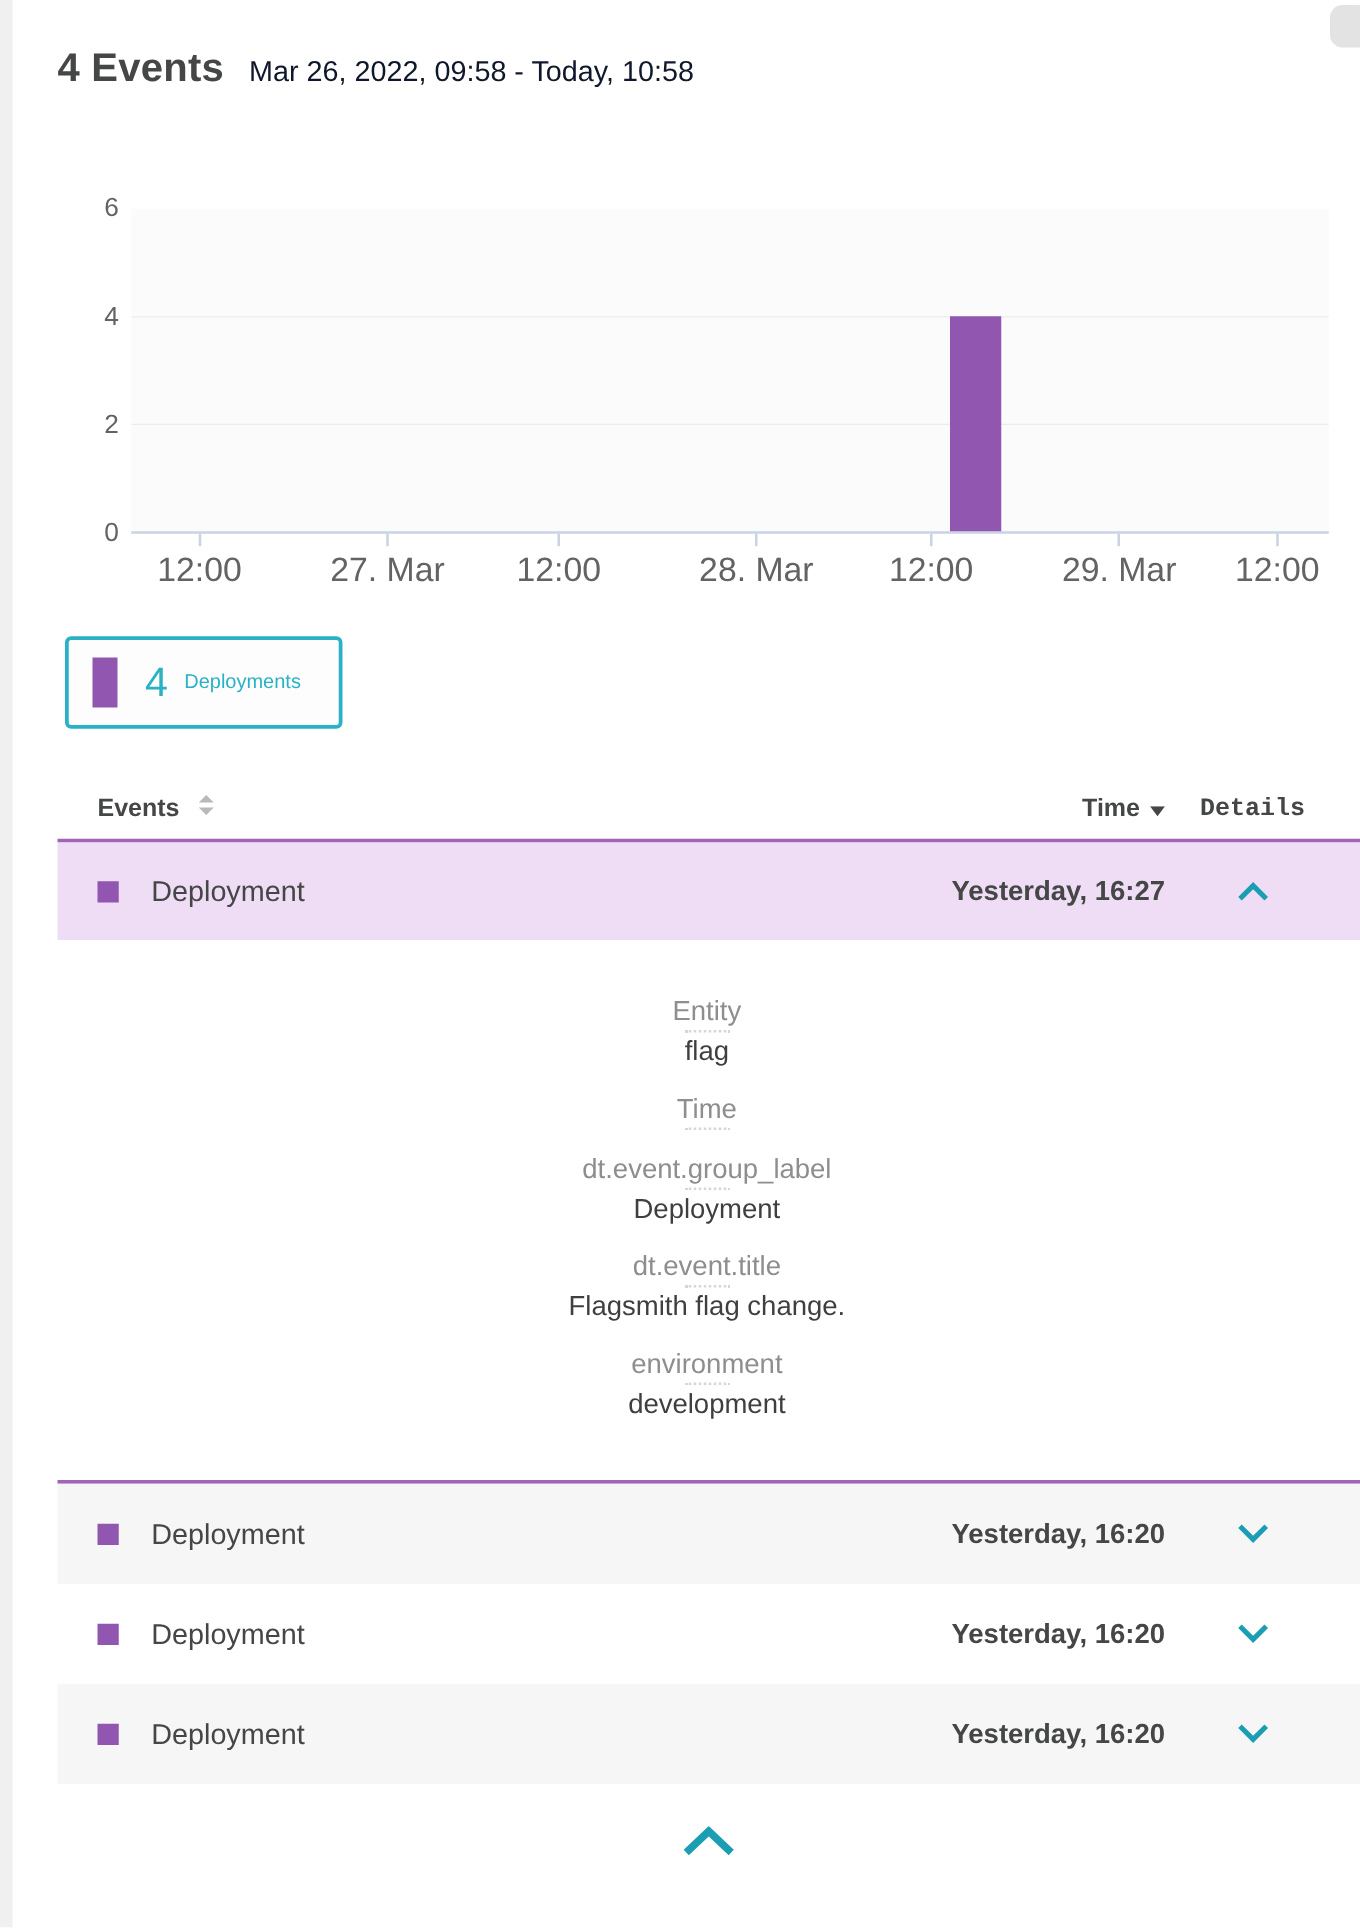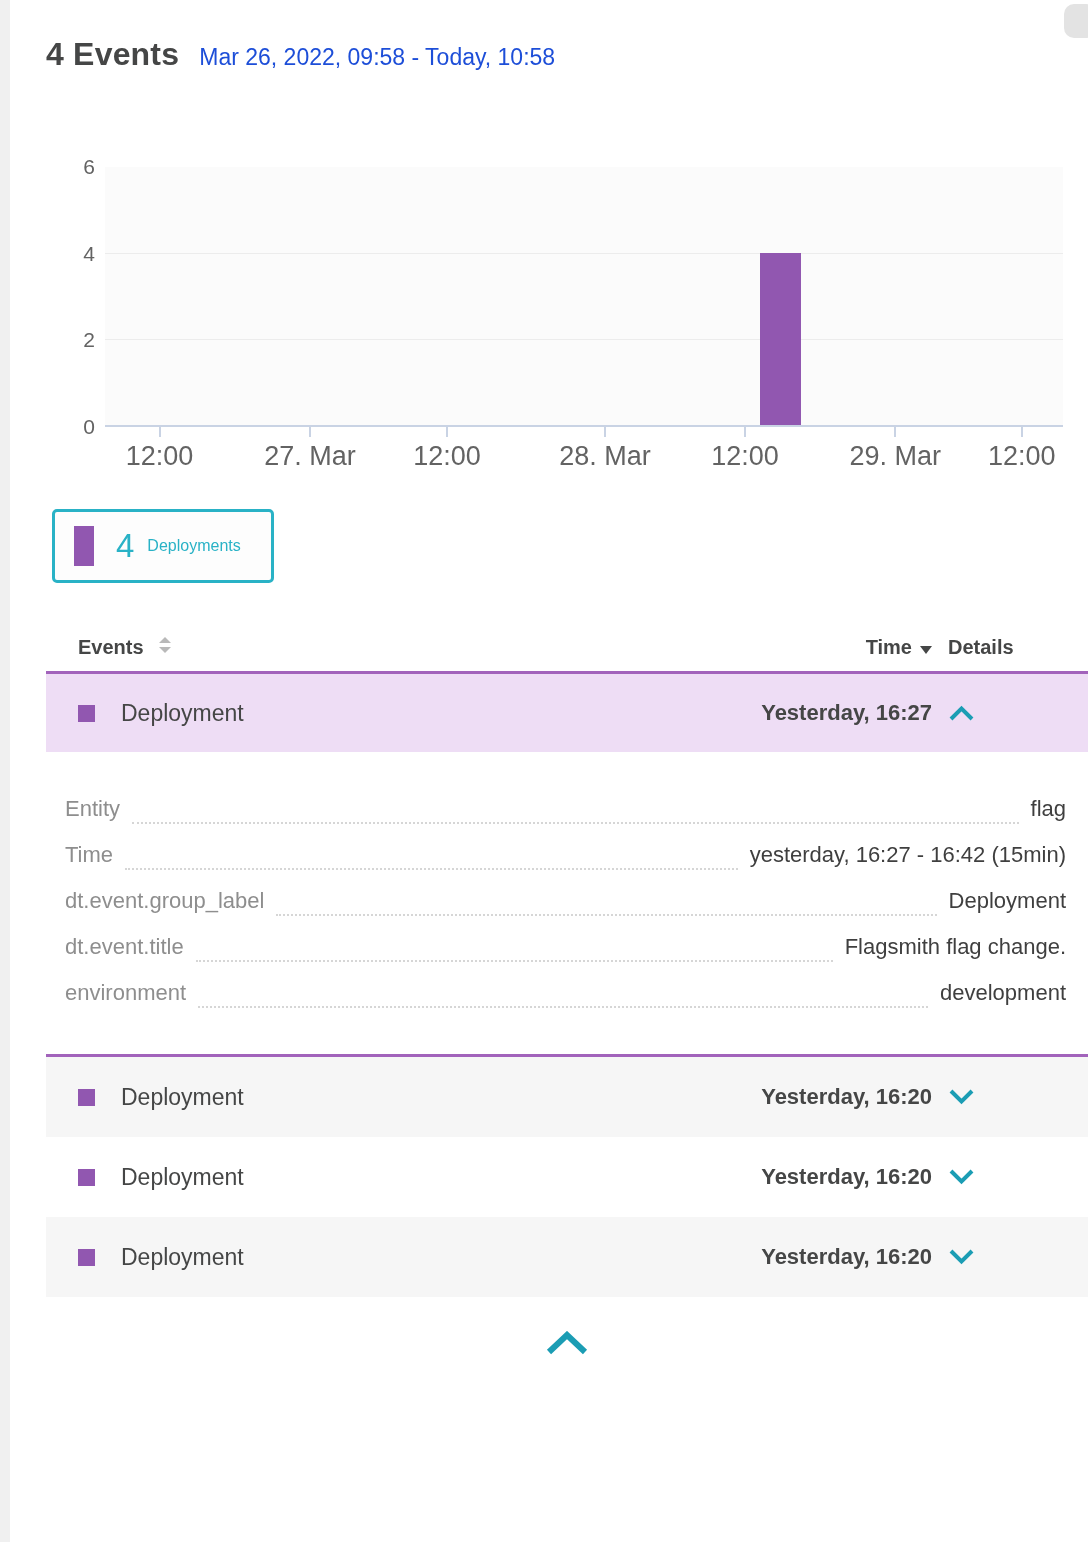--- a/index.html
+++ b/index.html
@@ -28,7 +28,7 @@
   
   .page-header{display:flex;align-items:baseline;gap:20px;margin-left:36px;}
   .page-title{font-size:32px;font-weight:700;letter-spacing:.2px;}
-  .page-timerange{font-size:23px;color:#1d4ed8;}
+  .page-timerange{font-size:23px;color:#0f172a;}
 
   
   .chart{position:relative;margin-top:56px;height:340px;}

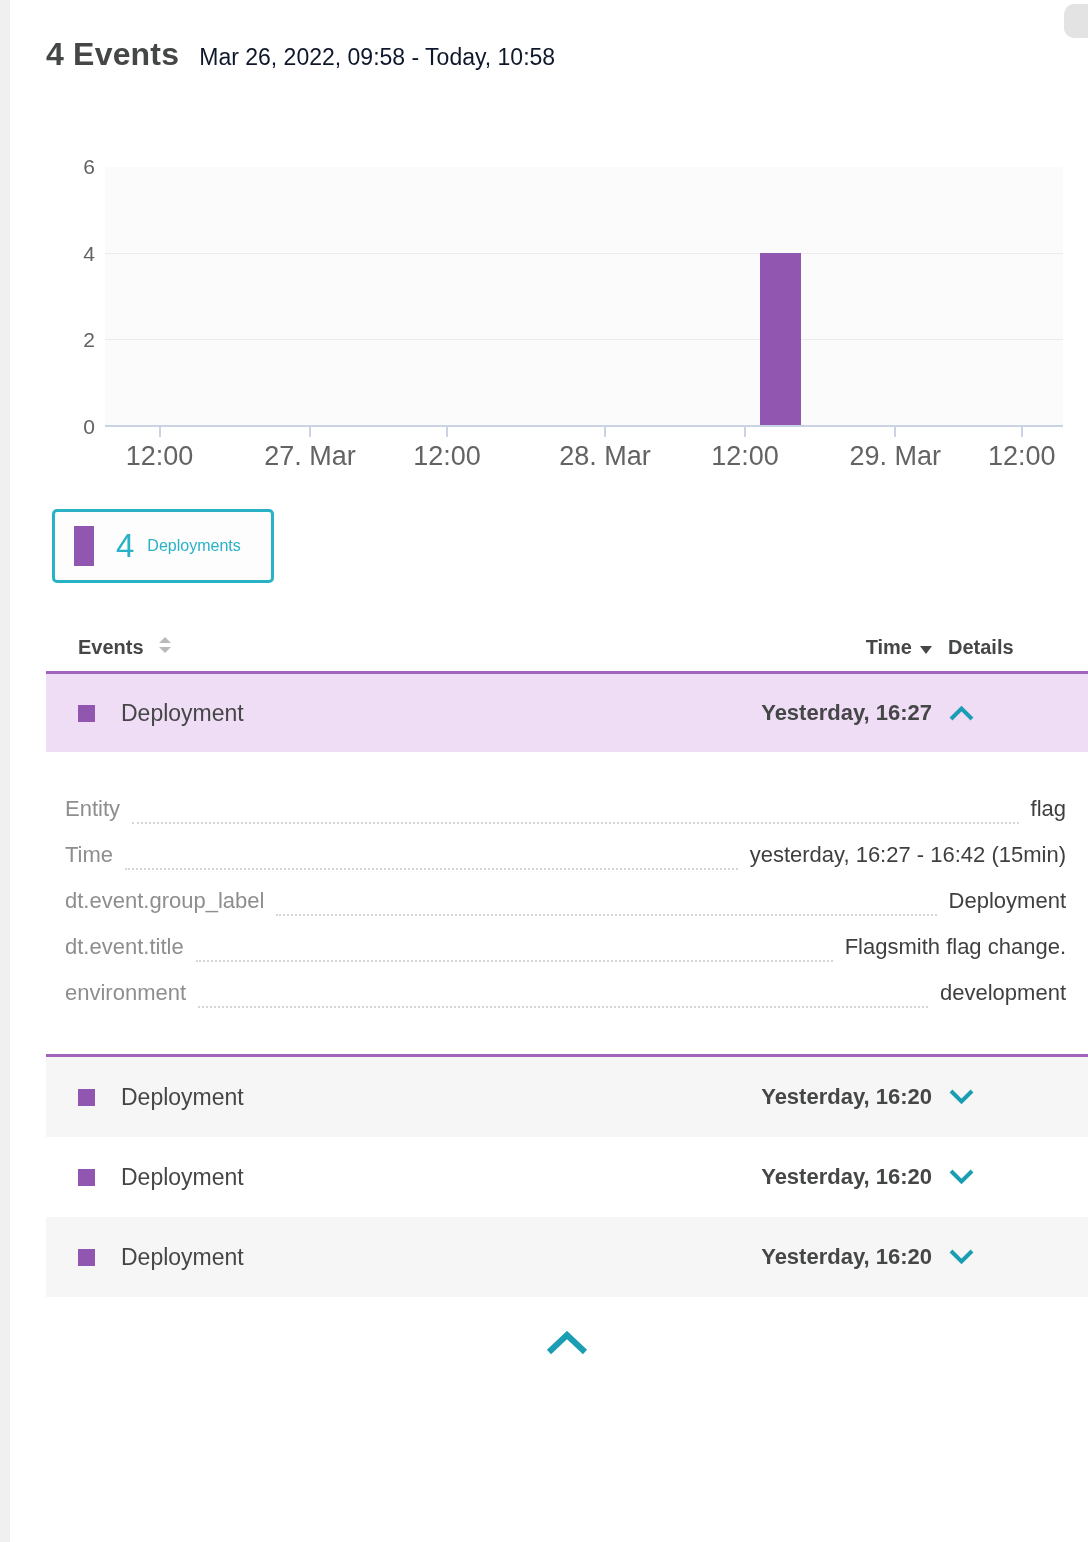--- a/index.html
+++ b/index.html
@@ -57,7 +57,7 @@
   .th-events{display:flex;align-items:center;gap:14px;cursor:pointer;}
   .col-time{margin-left:auto;padding-right:16px;text-align:right;}
   .th-time{display:flex;align-items:center;gap:8px;cursor:pointer;}
-  .col-details{width:140px;padding-right:32px;display:flex;justify-content:flex-start;}
+  .col-details{width:140px;padding-right:32px;display:flex;justify-content:center;font-family:Liberation Mono, monospace;}
 
   .expanded-group{border-top:3px solid var(--row-purple-border);border-bottom:3px solid var(--row-purple-border);}
   .event-row{display:flex;align-items:center;height:78px;padding-left:32px;cursor:pointer;}

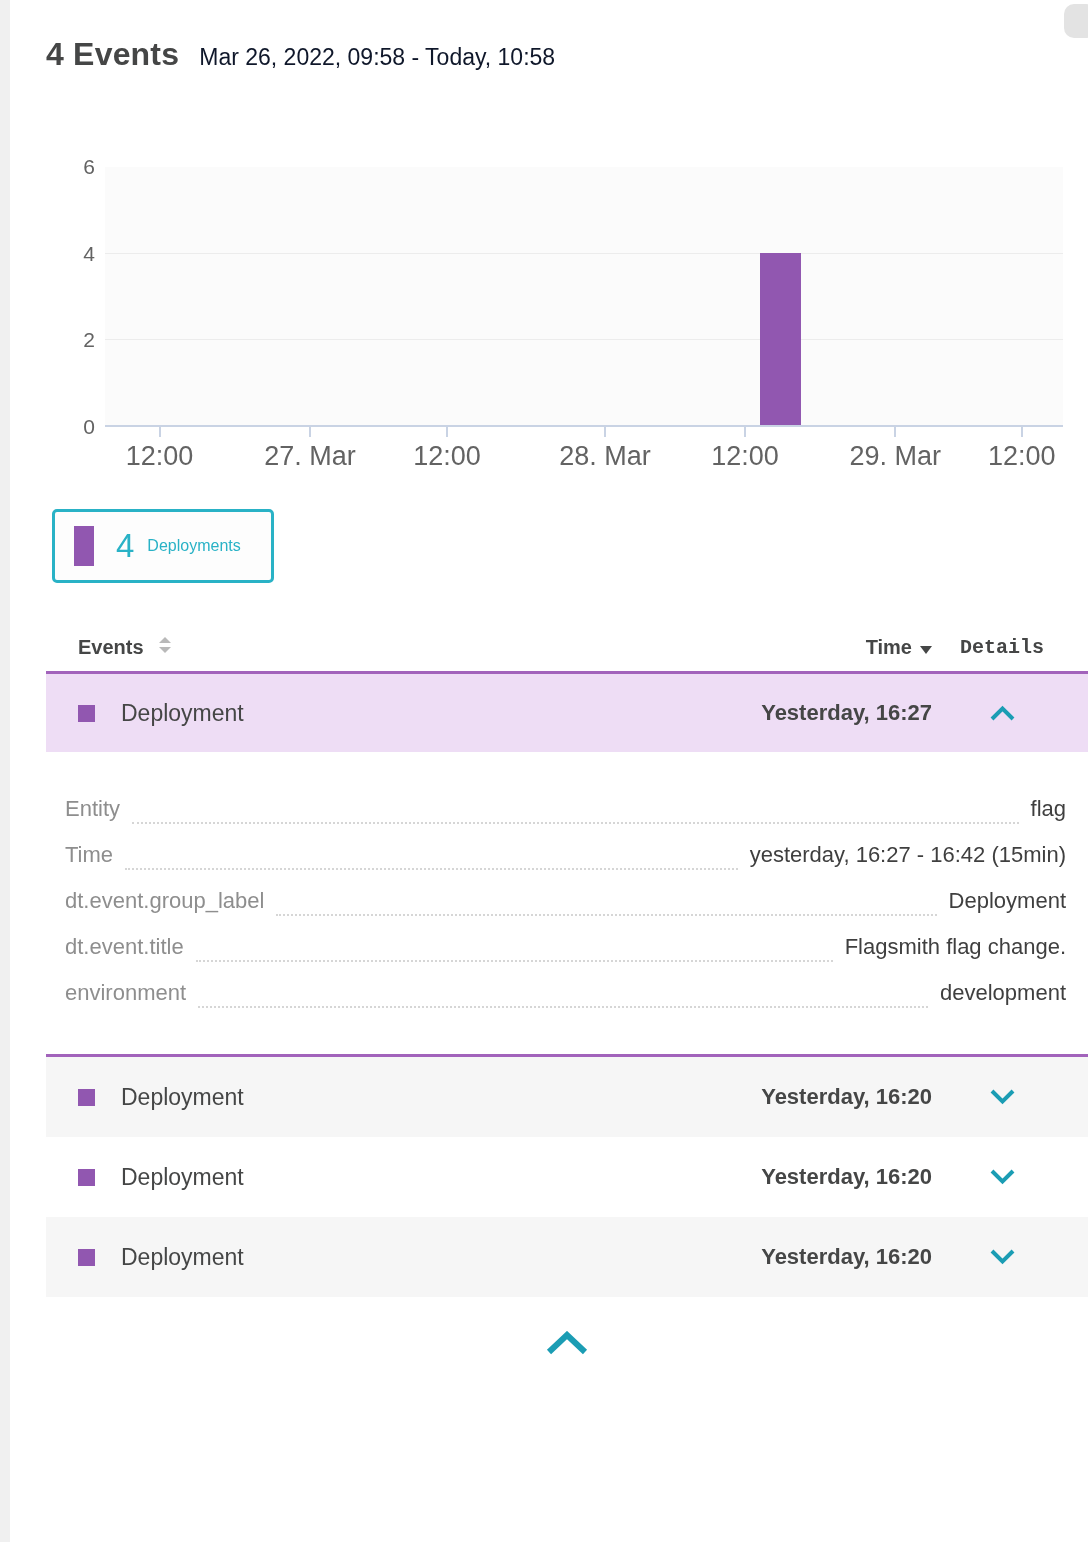--- a/index.html
+++ b/index.html
@@ -70,7 +70,7 @@
 
   
   .details{padding:42px 22px 46px 19px;background:#fff;}
-  .detail-row{display:flex;align-items:flex-end;font-size:22px;line-height:30px;margin-bottom:16px;}
+  .detail-row{display:flex;align-items:center;font-size:22px;line-height:30px;margin-bottom:16px;flex-direction:column;}
   .detail-row:last-child{margin-bottom:0;}
   .detail-label{color:var(--text-gray);white-space:nowrap;}
   .detail-leader{flex:1;height:22px;border-bottom:2px dotted #d6d6d6;margin:0 12px;min-width:36px;}

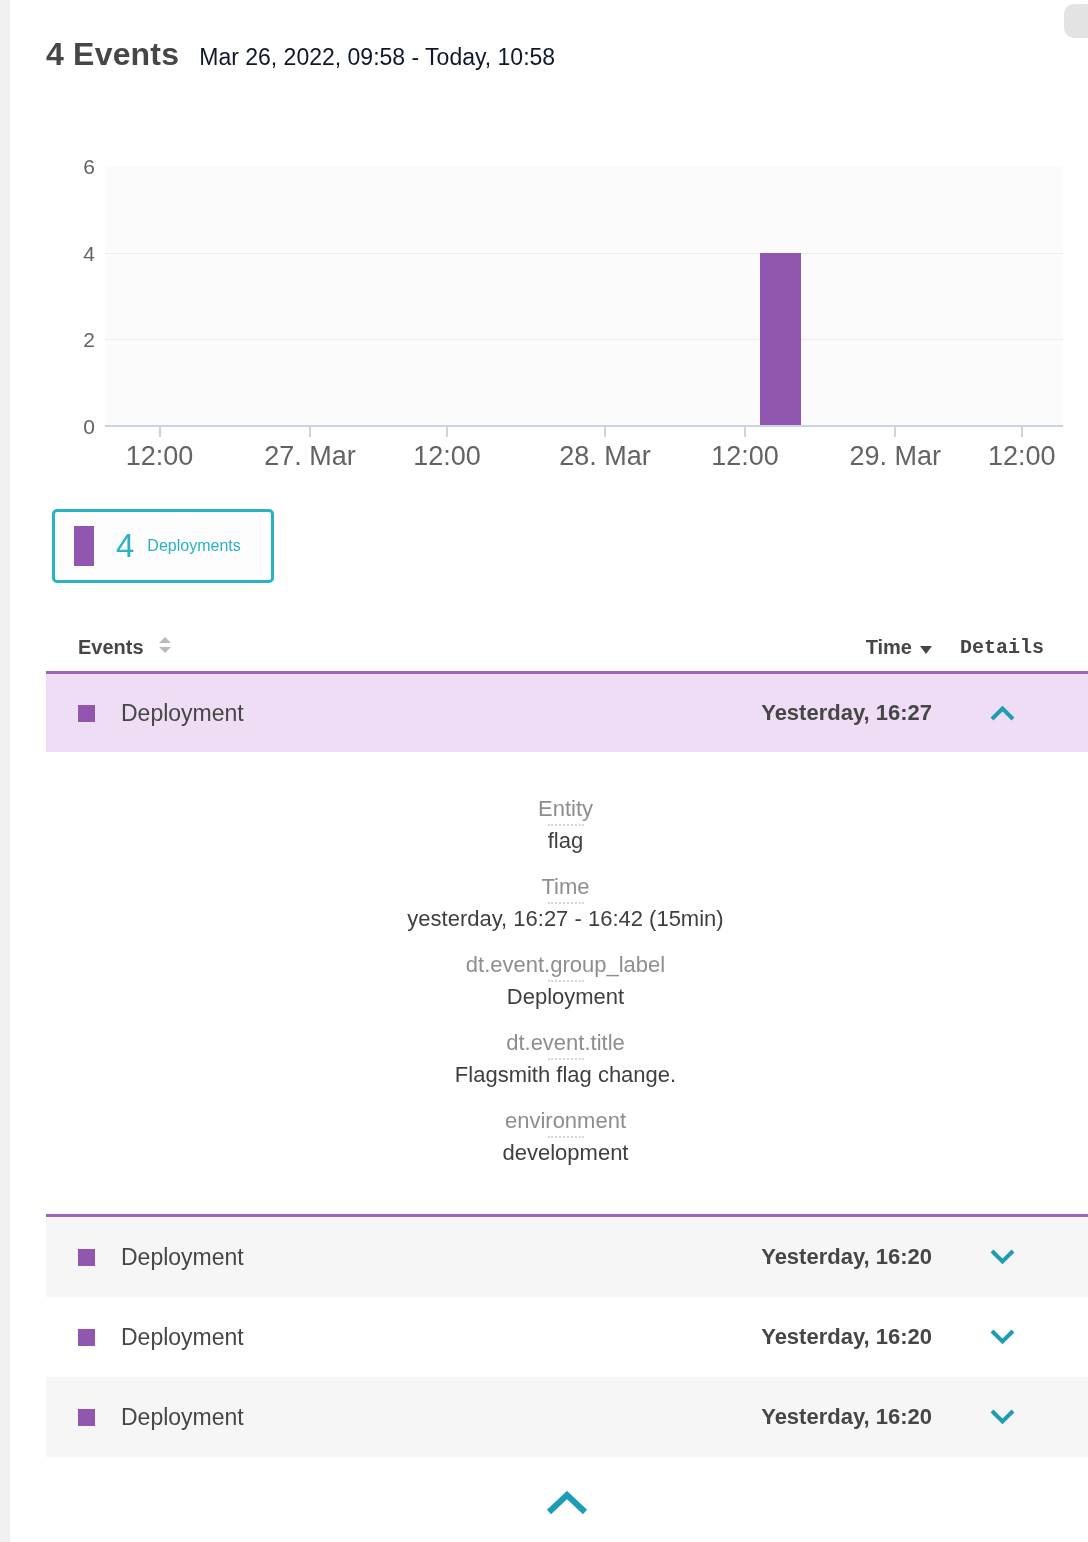--- a/index.html
+++ b/index.html
@@ -175,7 +175,6 @@
         <div class="detail-row">
           <span class="detail-label">Time</span>
           <span class="detail-leader"></span>
-          <span class="detail-value">yesterday, 16:27 - 16:42 (15min)</span>
         </div>
         <div class="detail-row">
           <span class="detail-label">dt.event.group_label</span>

